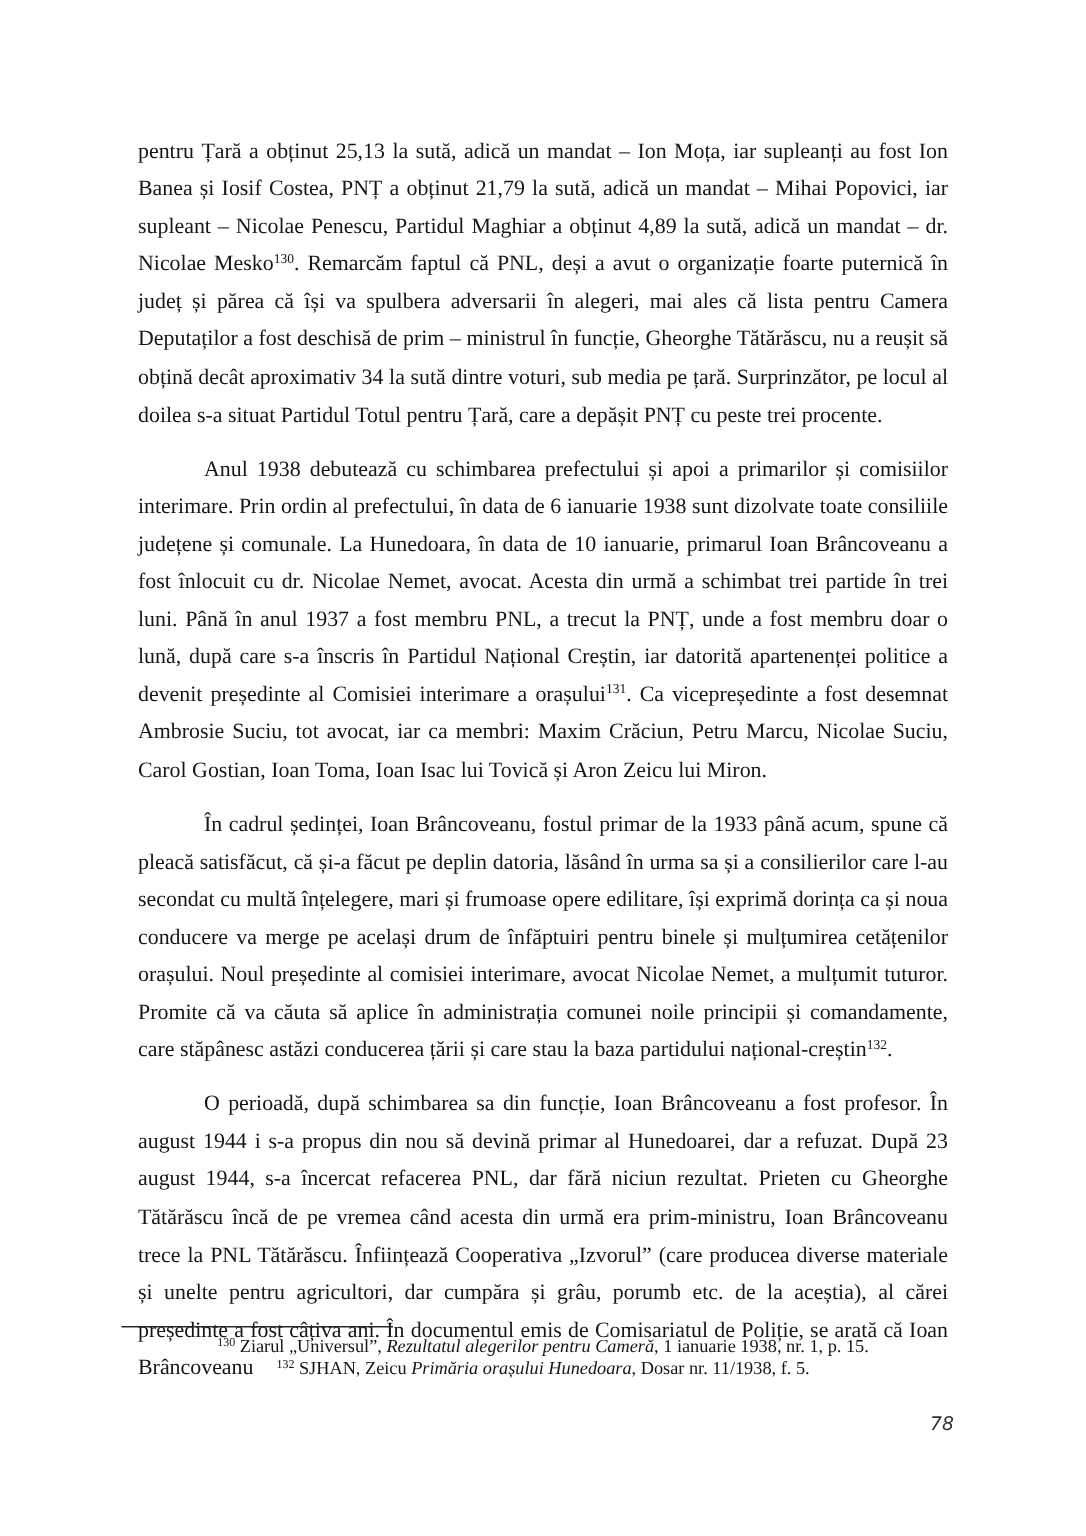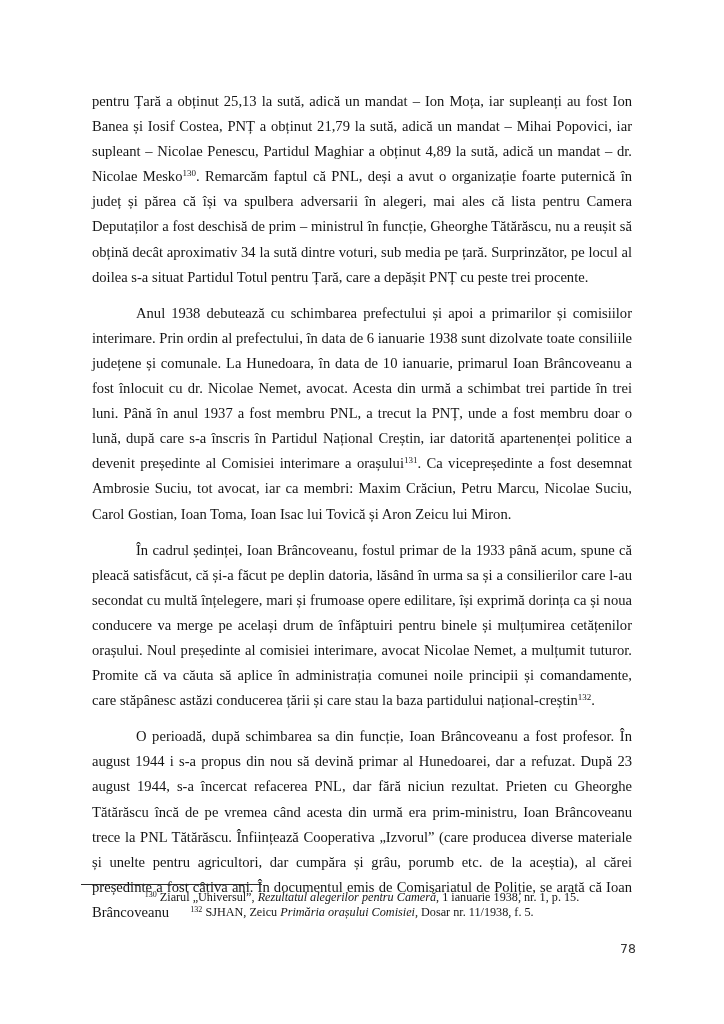--- a/index.html
+++ b/index.html
@@ -87,7 +87,7 @@
     <div class="fn-sep"></div>
     <div>
         <p class="footnote"><sup class="fnref">130</sup><span> Ziarul „Universul”, </span><i>Rezultatul alegerilor pentru Cameră</i><span>, 1 ianuarie 1938, nr. 1, p. 15.</span></p>
-        <p class="footnote"><sup class="fnref">132</sup><span> SJHAN, Zeicu </span><i>Primăria orașului Comisiei</i><span>, Dosar nr. 11/1938, f. 5.</span></p>
+        <p class="footnote"><sup class="fnref">132</sup><span> SJHAN, Zeicu </span><i>Primăria orașului Hunedoara</i><span>, Dosar nr. 11/1938, f. 5.</span></p>
       </div>
   </div>
   <div class="page-number">78</div>

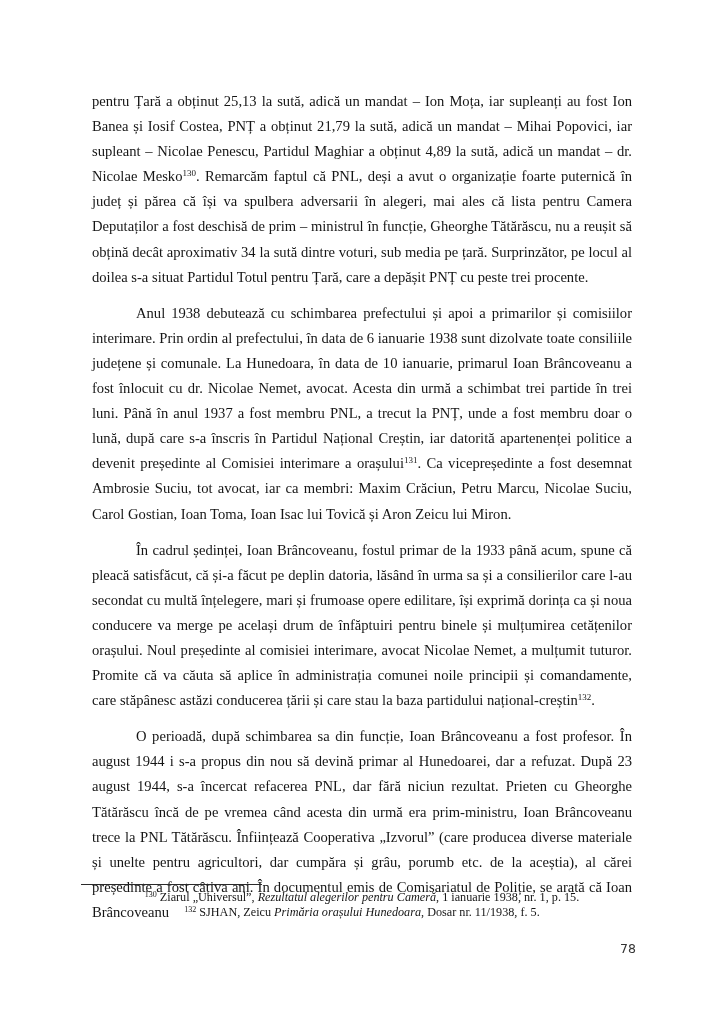--- a/index.html
+++ b/index.html
@@ -71,6 +71,7 @@
     font-family: "DejaVu Sans", "Liberation Sans", sans-serif;
     font-size: 12.5px;
     color: #333333;
+    font-style: italic;
   }
 </style>
 </head>

